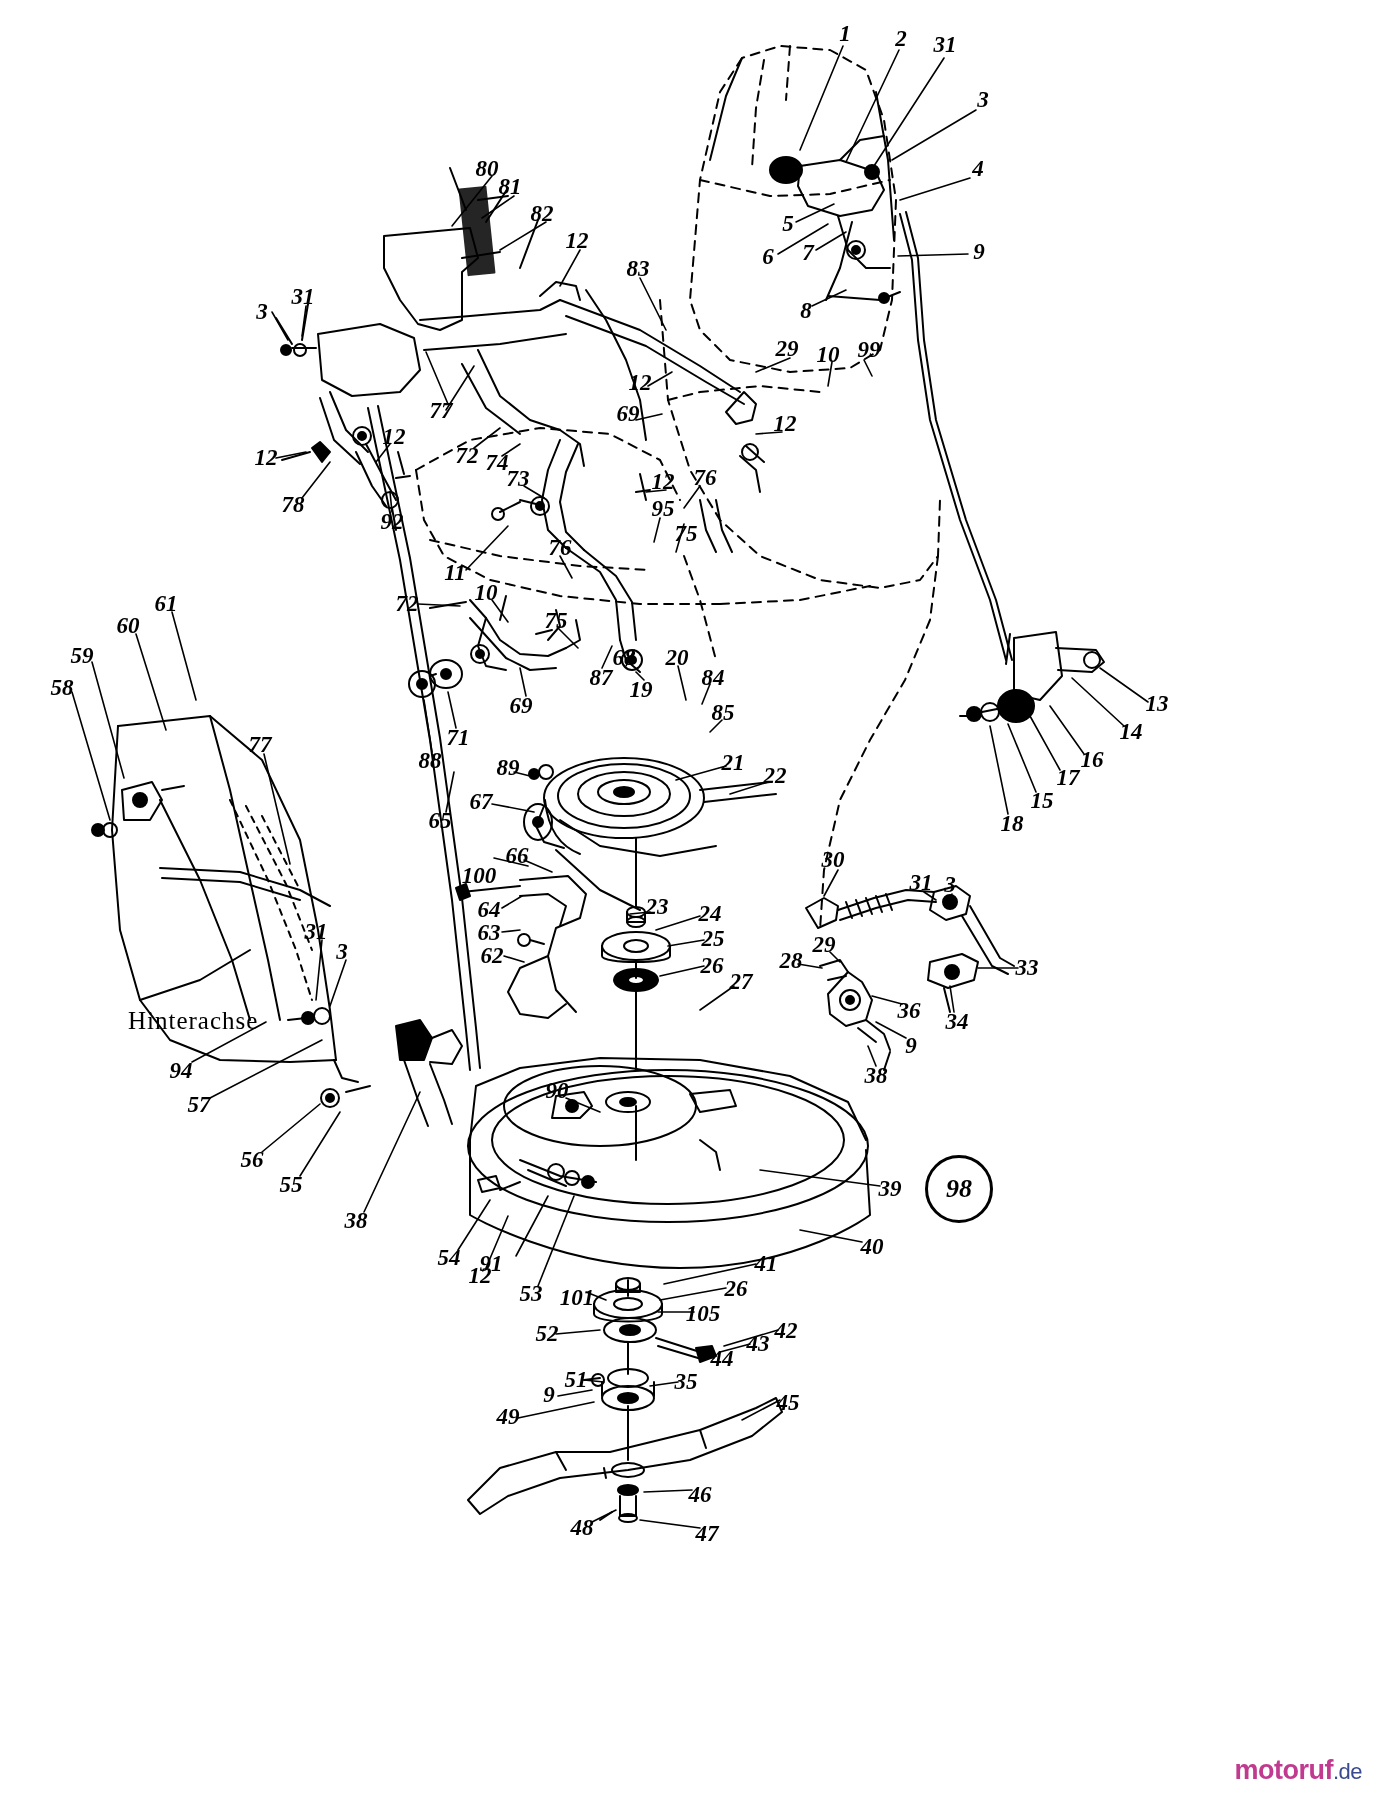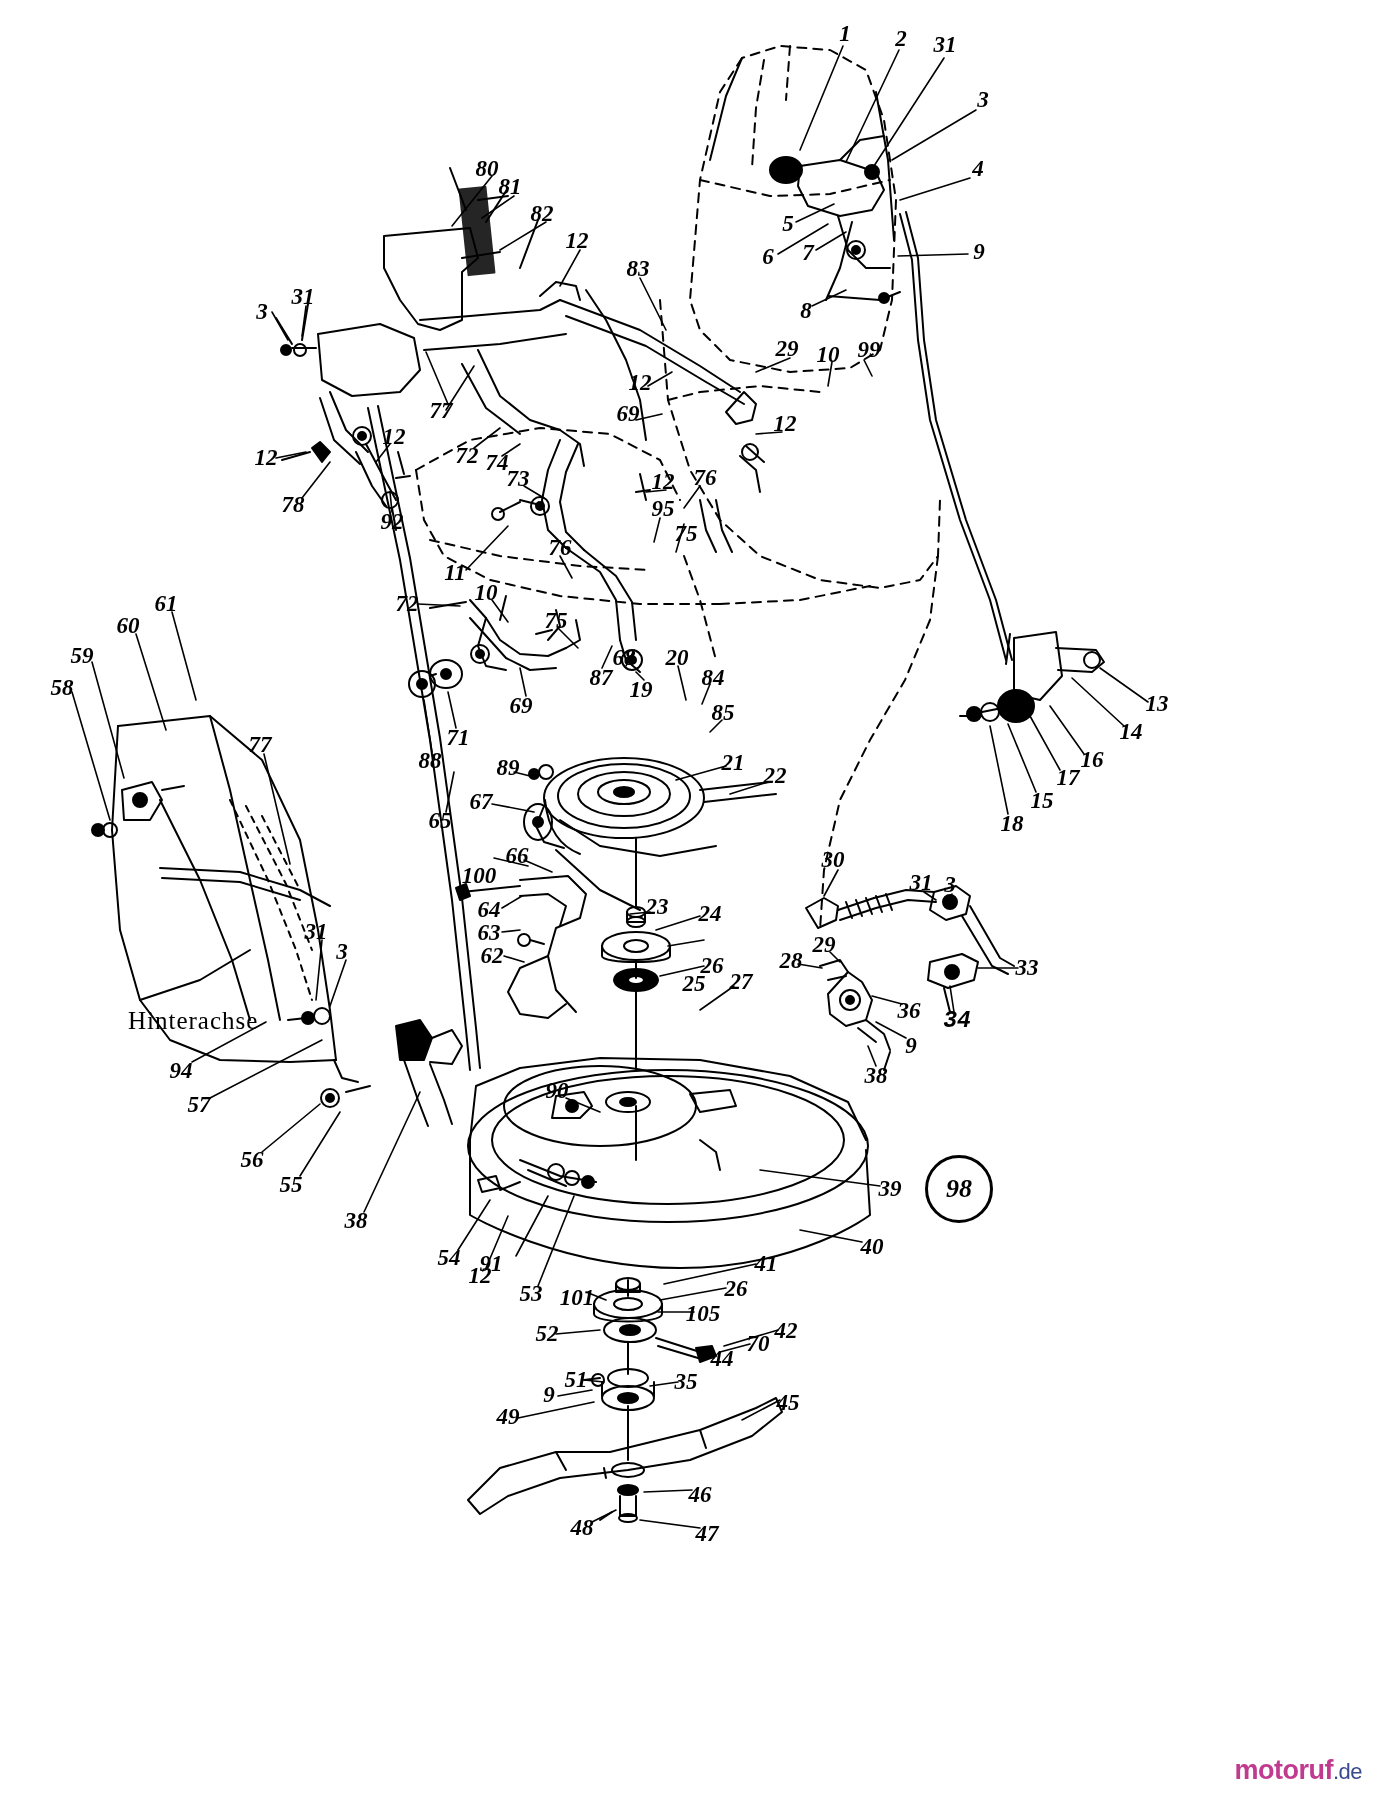--- a/index.html
+++ b/index.html
@@ -534,7 +534,7 @@
       <div class="callout" style="left: 492px; top: 955px;">62</div>
       <div class="callout" style="left: 657px; top: 906px;">23</div>
       <div class="callout" style="left: 710px; top: 913px;">24</div>
-      <div class="callout" style="left: 694px; top: 938px; margin-top: 45px;">25</div>
+      <div class="callout" style="left: 713px; top: 938px;">25</div>
       <div class="callout" style="left: 712px; top: 965px;">26</div>
       <div class="callout" style="left: 741px; top: 981px;">27</div>
       <div class="callout" style="left: 833px; top: 859px;">30</div>

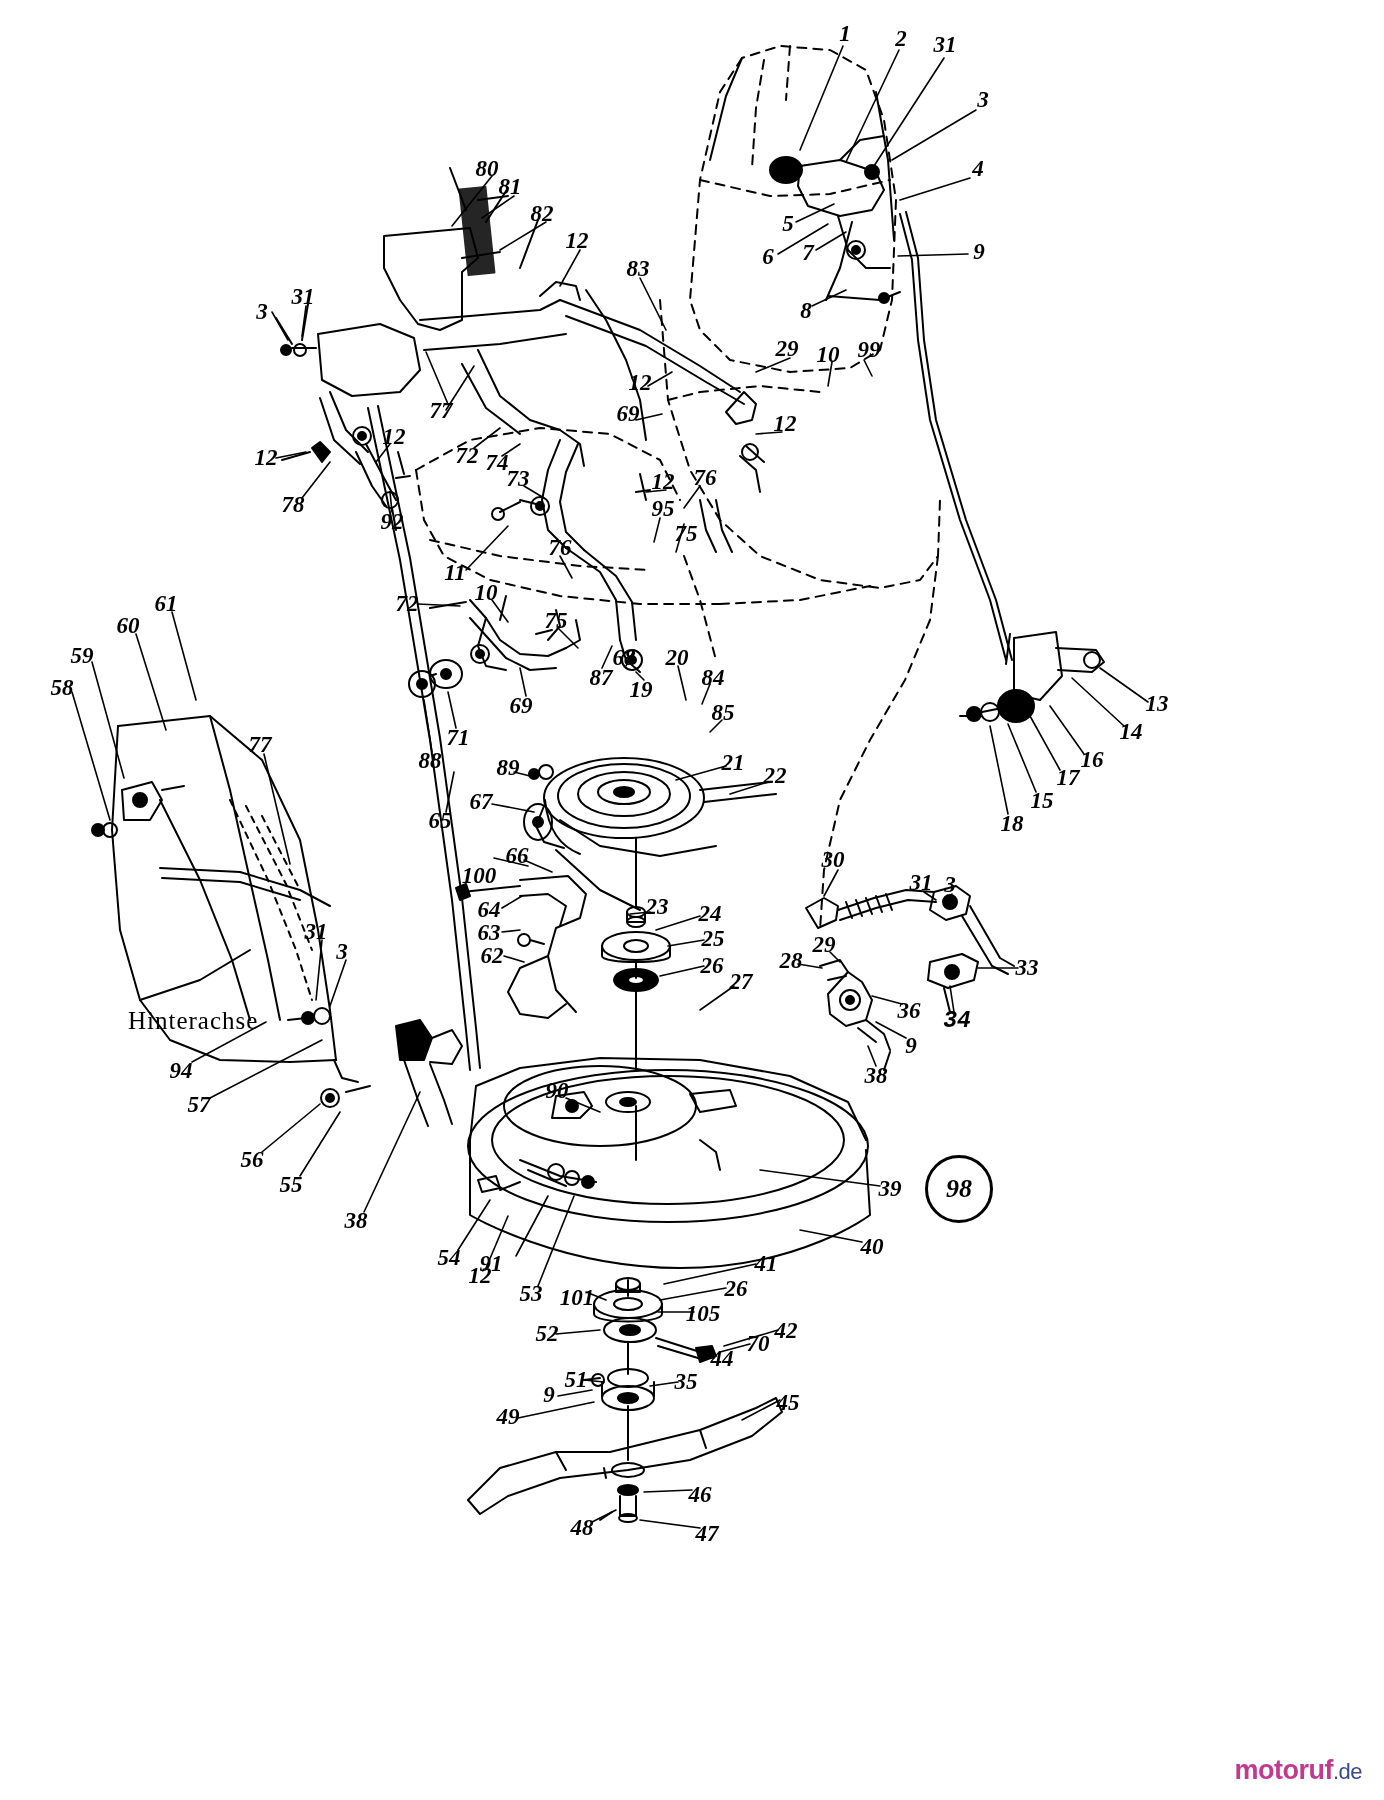--- a/index.html
+++ b/index.html
@@ -543,7 +543,7 @@
       <div class="callout" style="left: 791px; top: 960px;">28</div>
       <div class="callout" style="left: 824px; top: 944px;">29</div>
       <div class="callout" style="left: 1027px; top: 967px;">33</div>
-      <div class="callout" style="left: 957px; top: 1021px; font-family: Liberation Mono, monospace;">34</div>
+      <div class="callout" style="left: 957px; top: 1021px;">34</div>
       <div class="callout" style="left: 909px; top: 1010px;">36</div>
       <div class="callout" style="left: 911px; top: 1045px;">9</div>
       <div class="callout" style="left: 876px; top: 1075px;">38</div>

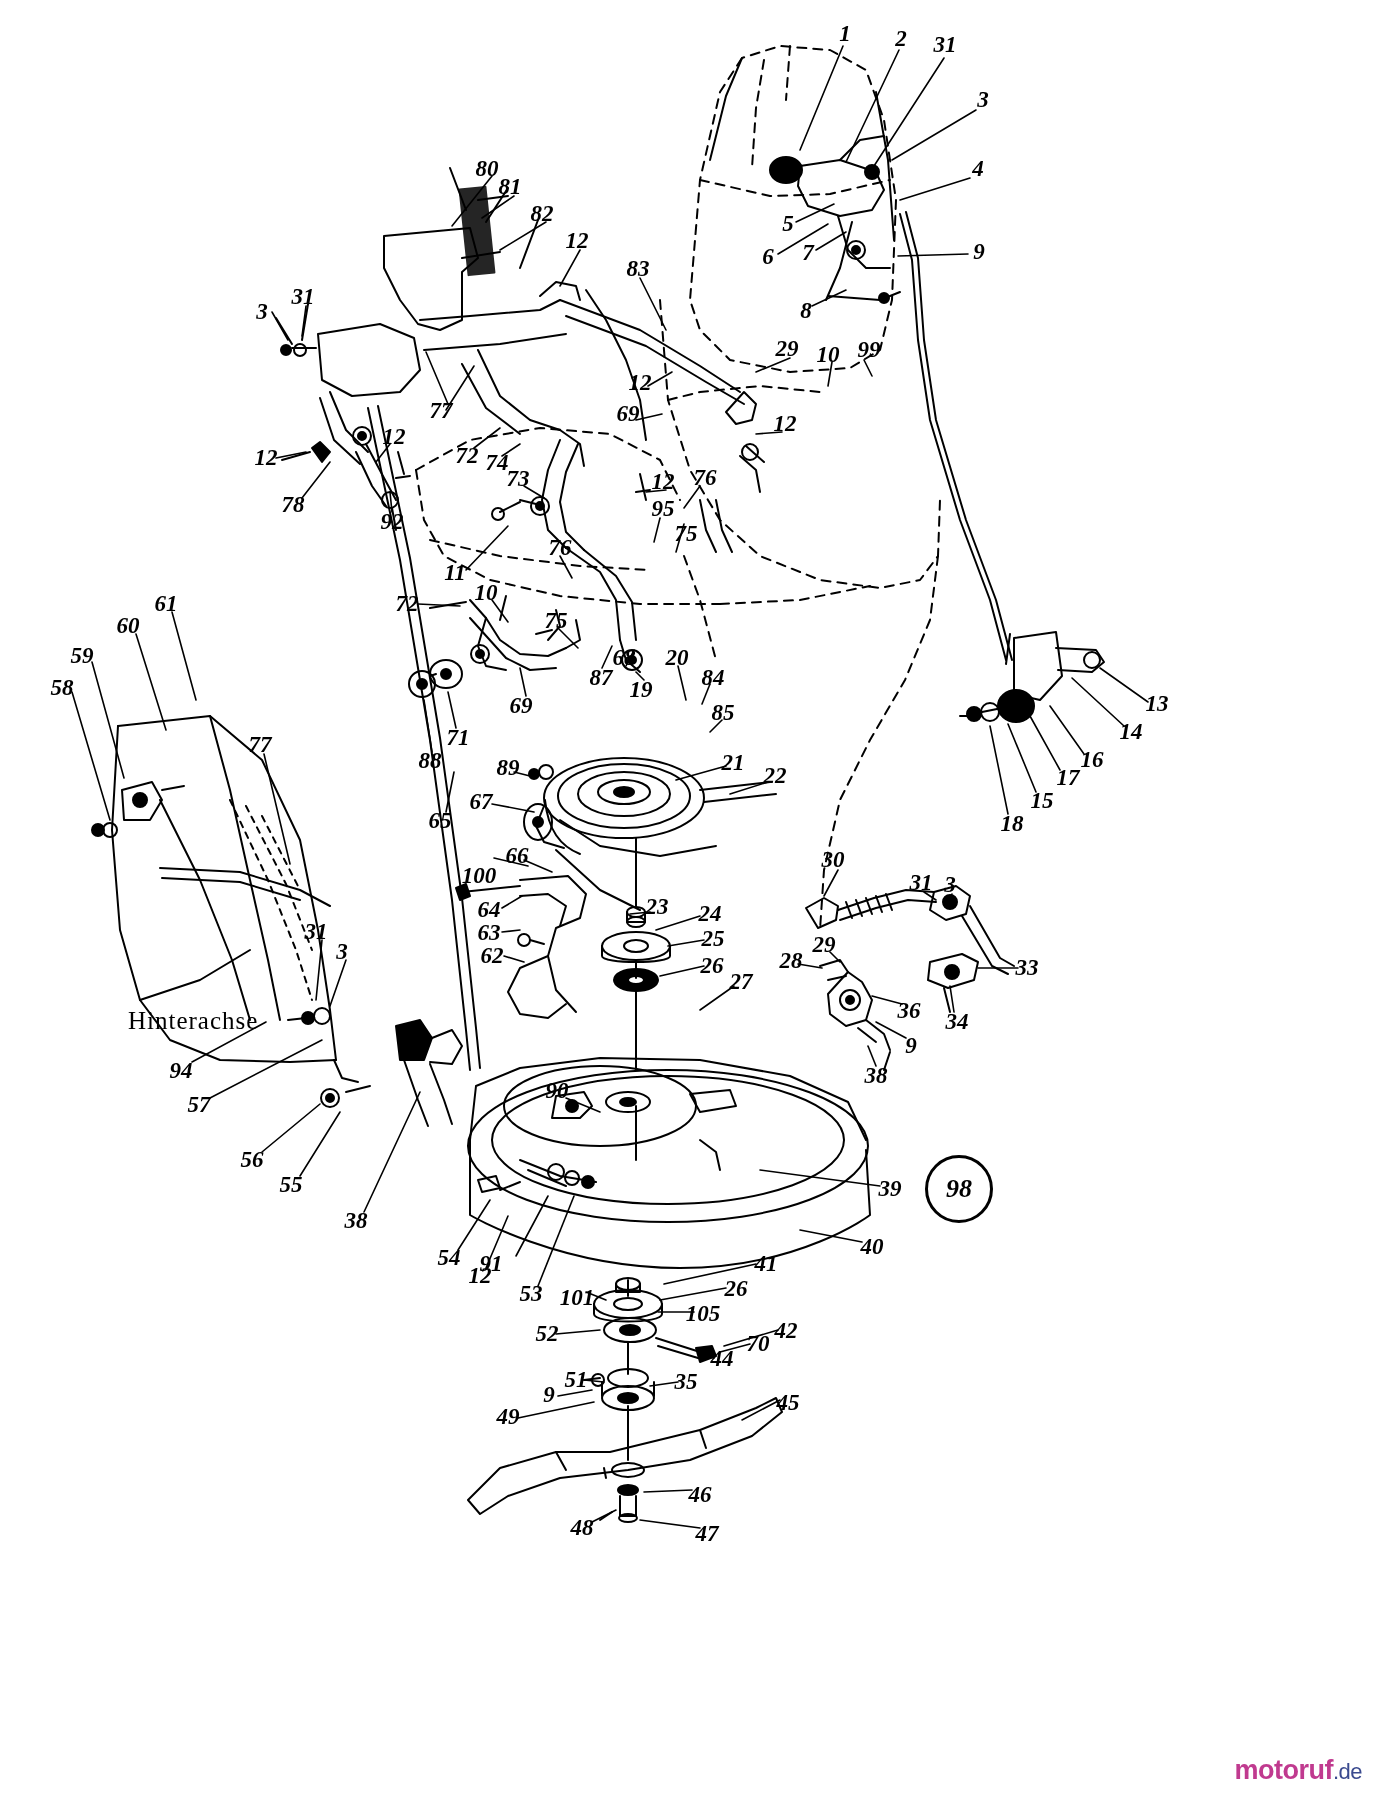--- a/index.html
+++ b/index.html
@@ -566,7 +566,7 @@
       <div class="callout" style="left: 736px; top: 1288px;">26</div>
       <div class="callout" style="left: 703px; top: 1313px;">105</div>
       <div class="callout" style="left: 786px; top: 1330px;">42</div>
-      <div class="callout" style="left: 758px; top: 1343px;">70</div>
+      <div class="callout" style="left: 758px; top: 1343px;">43</div>
       <div class="callout" style="left: 722px; top: 1358px;">44</div>
       <div class="callout" style="left: 547px; top: 1333px;">52</div>
       <div class="callout" style="left: 686px; top: 1381px;">35</div>

